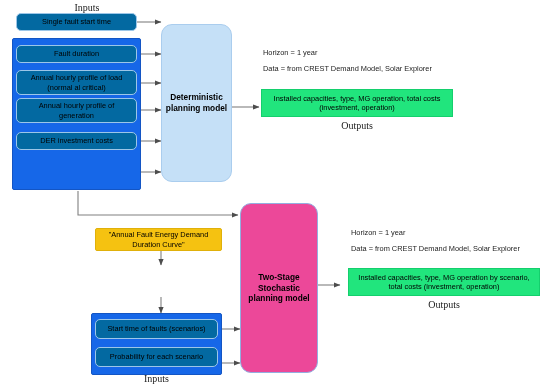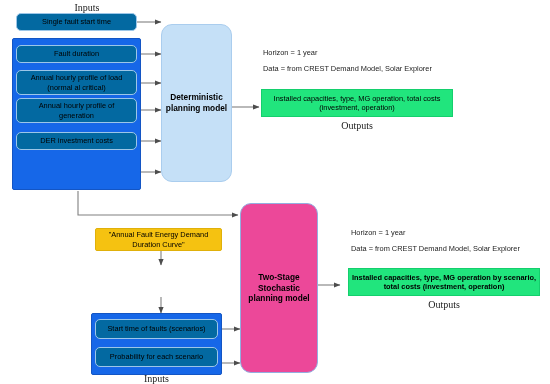--- a/index.html
+++ b/index.html
@@ -152,7 +152,7 @@
   <div class="note" style="left:351px;top:228px;">Horizon = 1 year</div>
   <div class="note" style="left:351px;top:244px;">Data = from CREST Demand Model, Solar Explorer</div>
 
-  <div class="node out" style="left:348px;top:268px;width:192px;height:28px;font-weight:bold;">Installed capacities, type, MG operation by scenario, total costs (investment, operation)</div>
+  <div class="node out" style="left:348px;top:268px;width:192px;height:28px;">Installed capacities, type, MG operation by scenario, total costs (investment, operation)</div>
 
   <div class="caption" style="left:348px;top:299px;width:192px;">Outputs</div>
 

